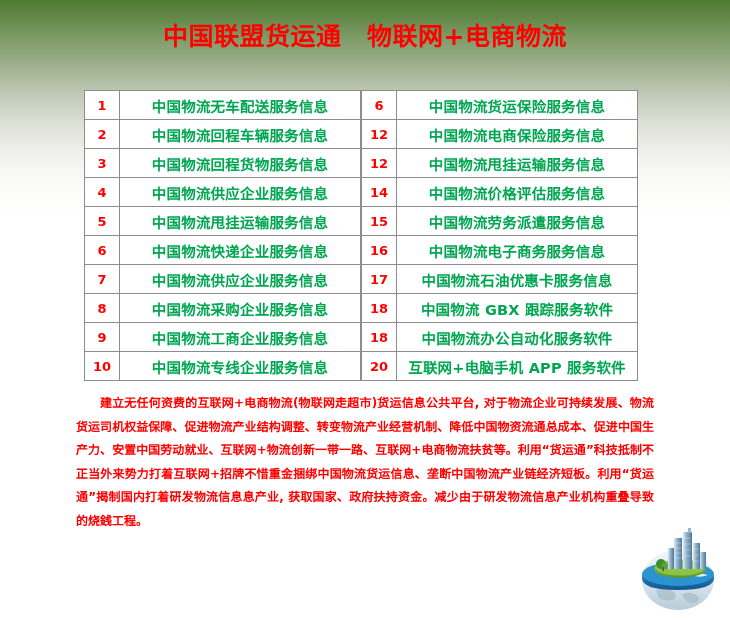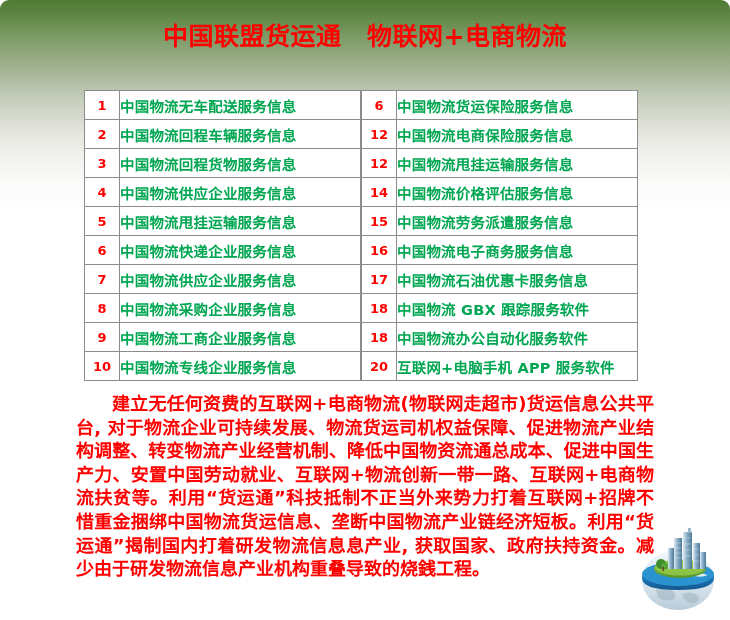--- a/index.html
+++ b/index.html
@@ -33,7 +33,6 @@
         #fbfbfa 185px,
         #ffffff 215px,
         #ffffff 620px);
-    border-radius: 9px;
   }
 
   

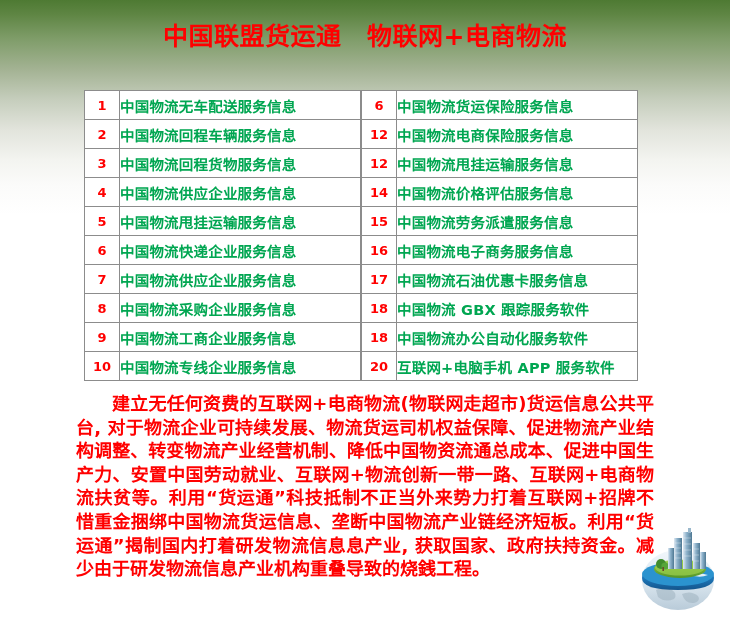--- a/index.html
+++ b/index.html
@@ -79,7 +79,7 @@
   }
   #service-table td.textcell {
     width: 240px;
-    text-align: left;
+    text-align: center;
     color: #00a651;
     font-weight: bold;
     font-size: 14.5px;

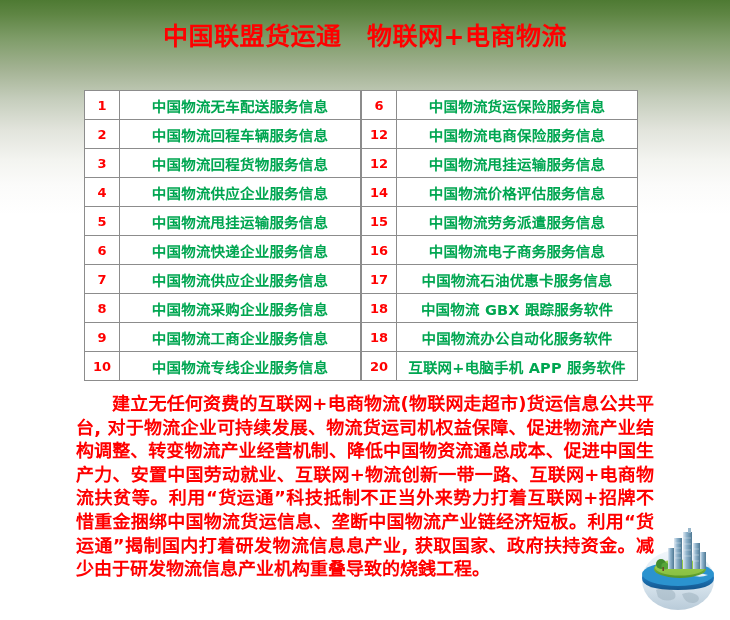--- a/index.html
+++ b/index.html
@@ -99,7 +99,7 @@
     width: 578px;
     color: #ff0000;
     font-weight: bold;
-    font-size: 18px;
+    font-size: 12px;
     line-height: 23.6px;
     text-align: justify;
     text-indent: 2em;

